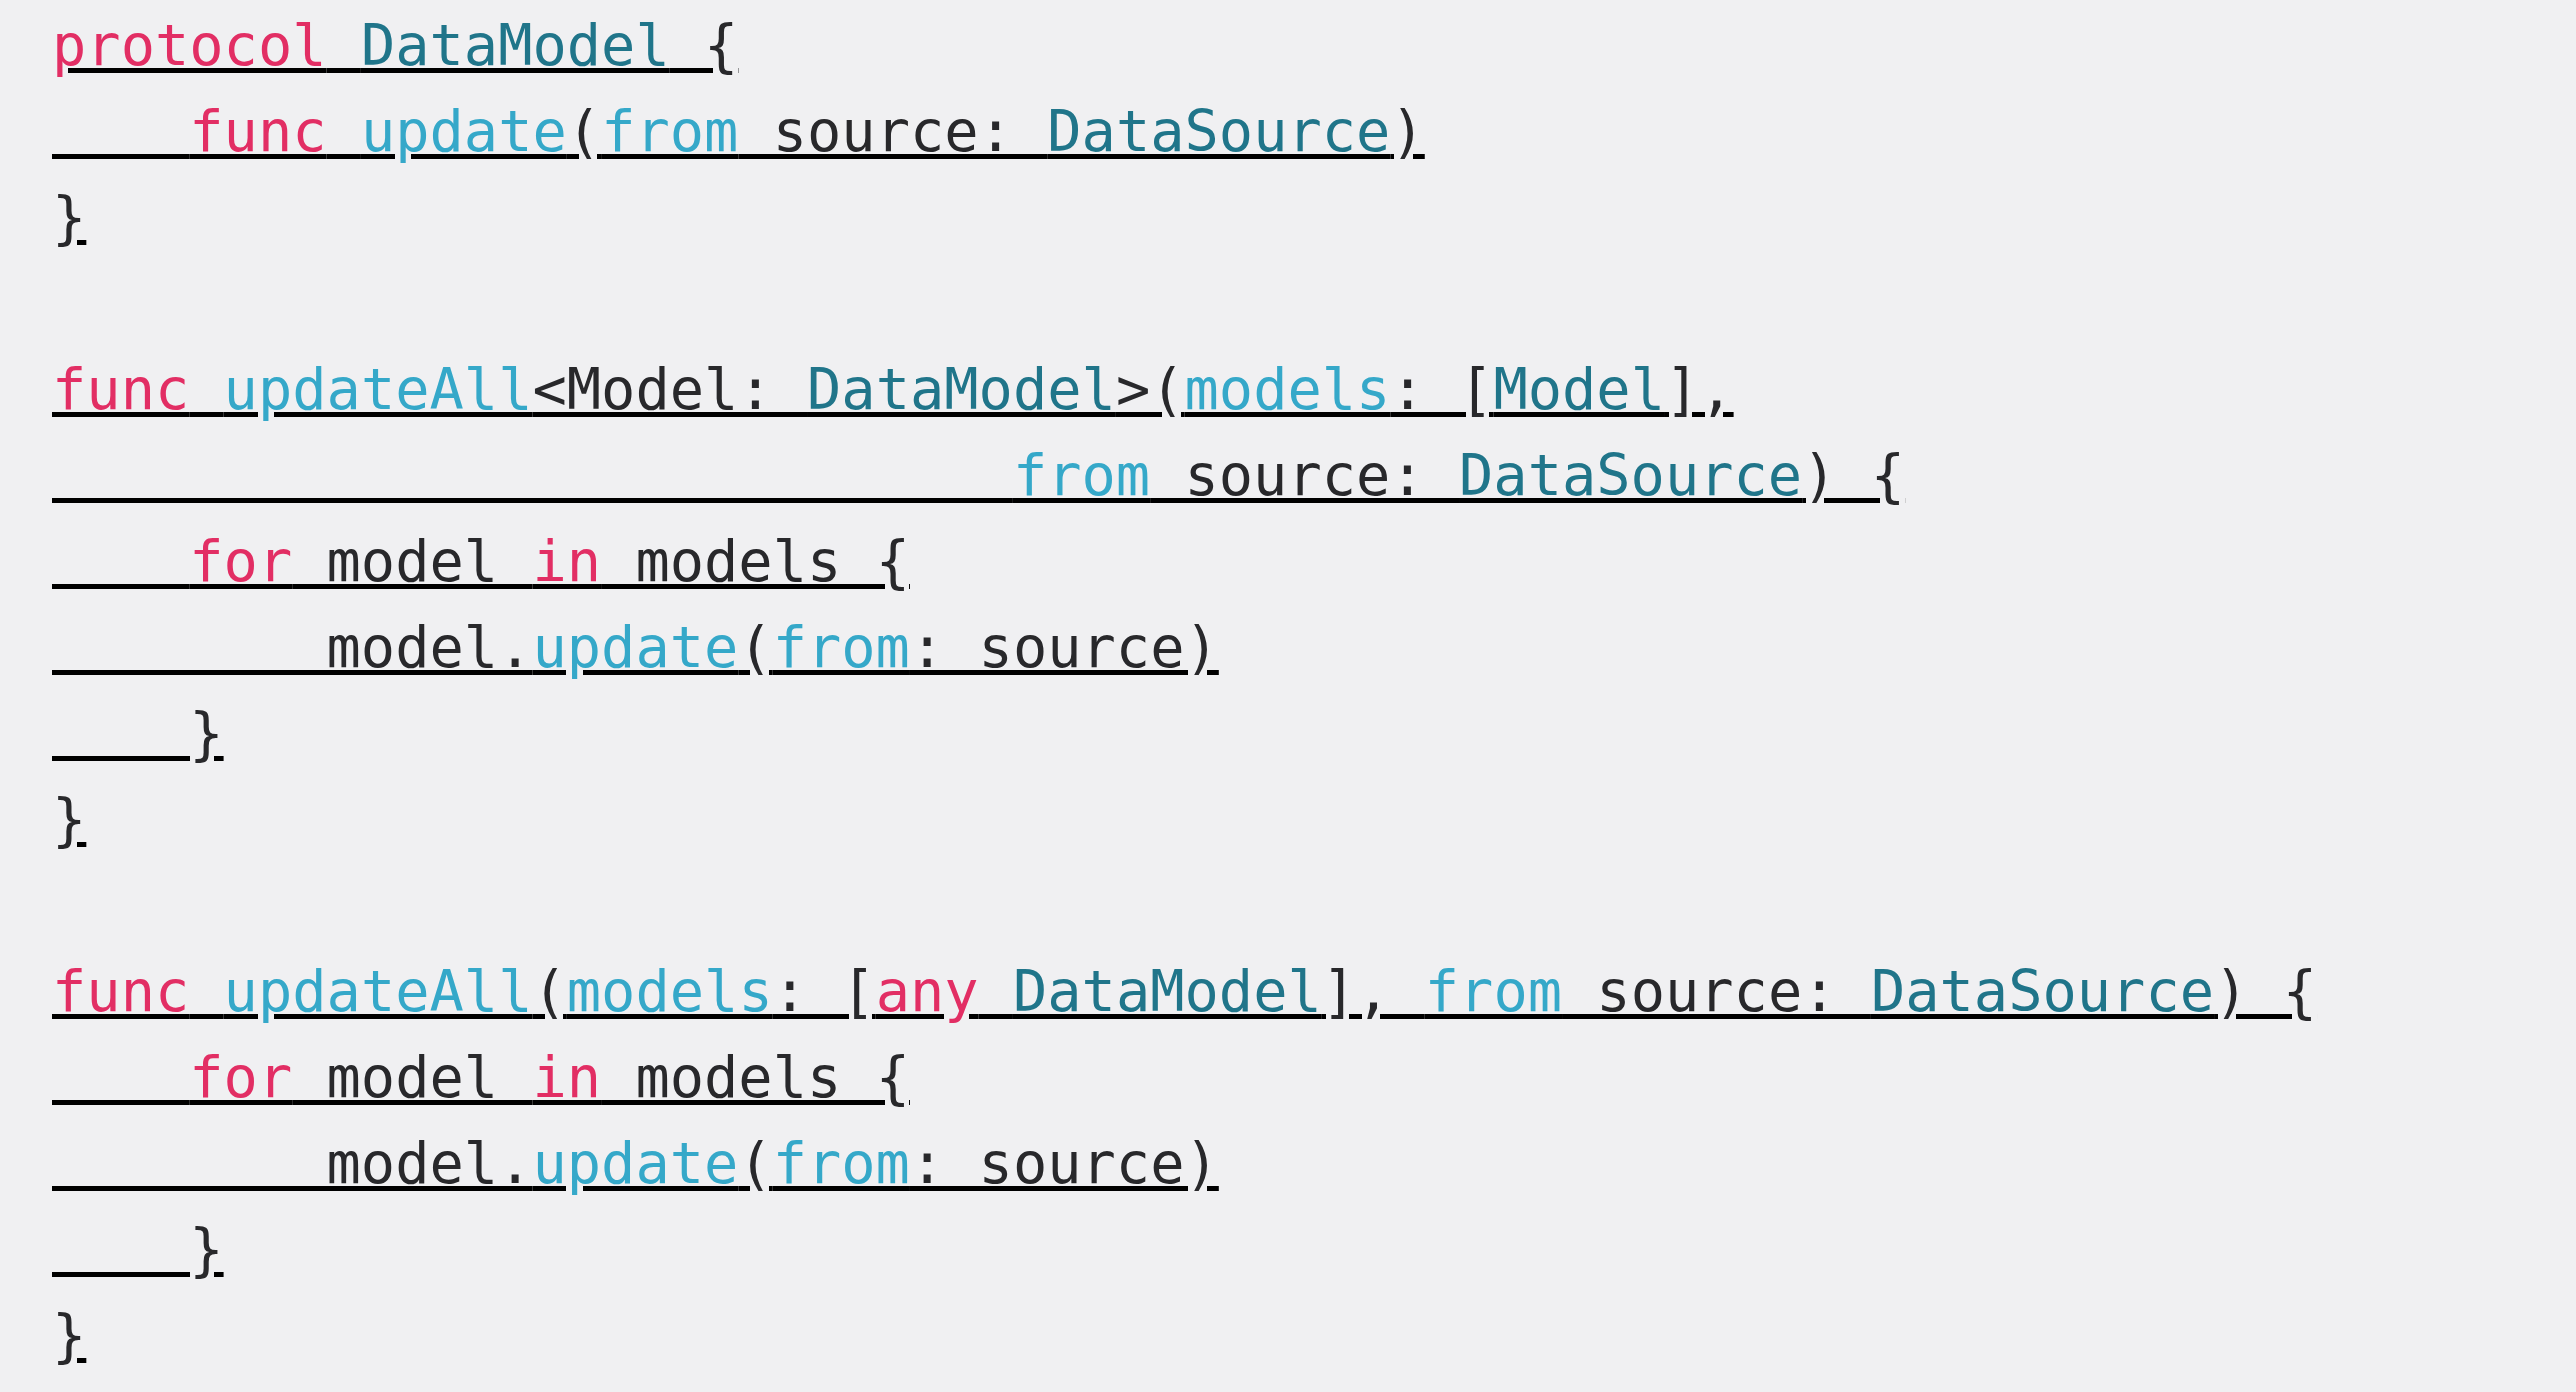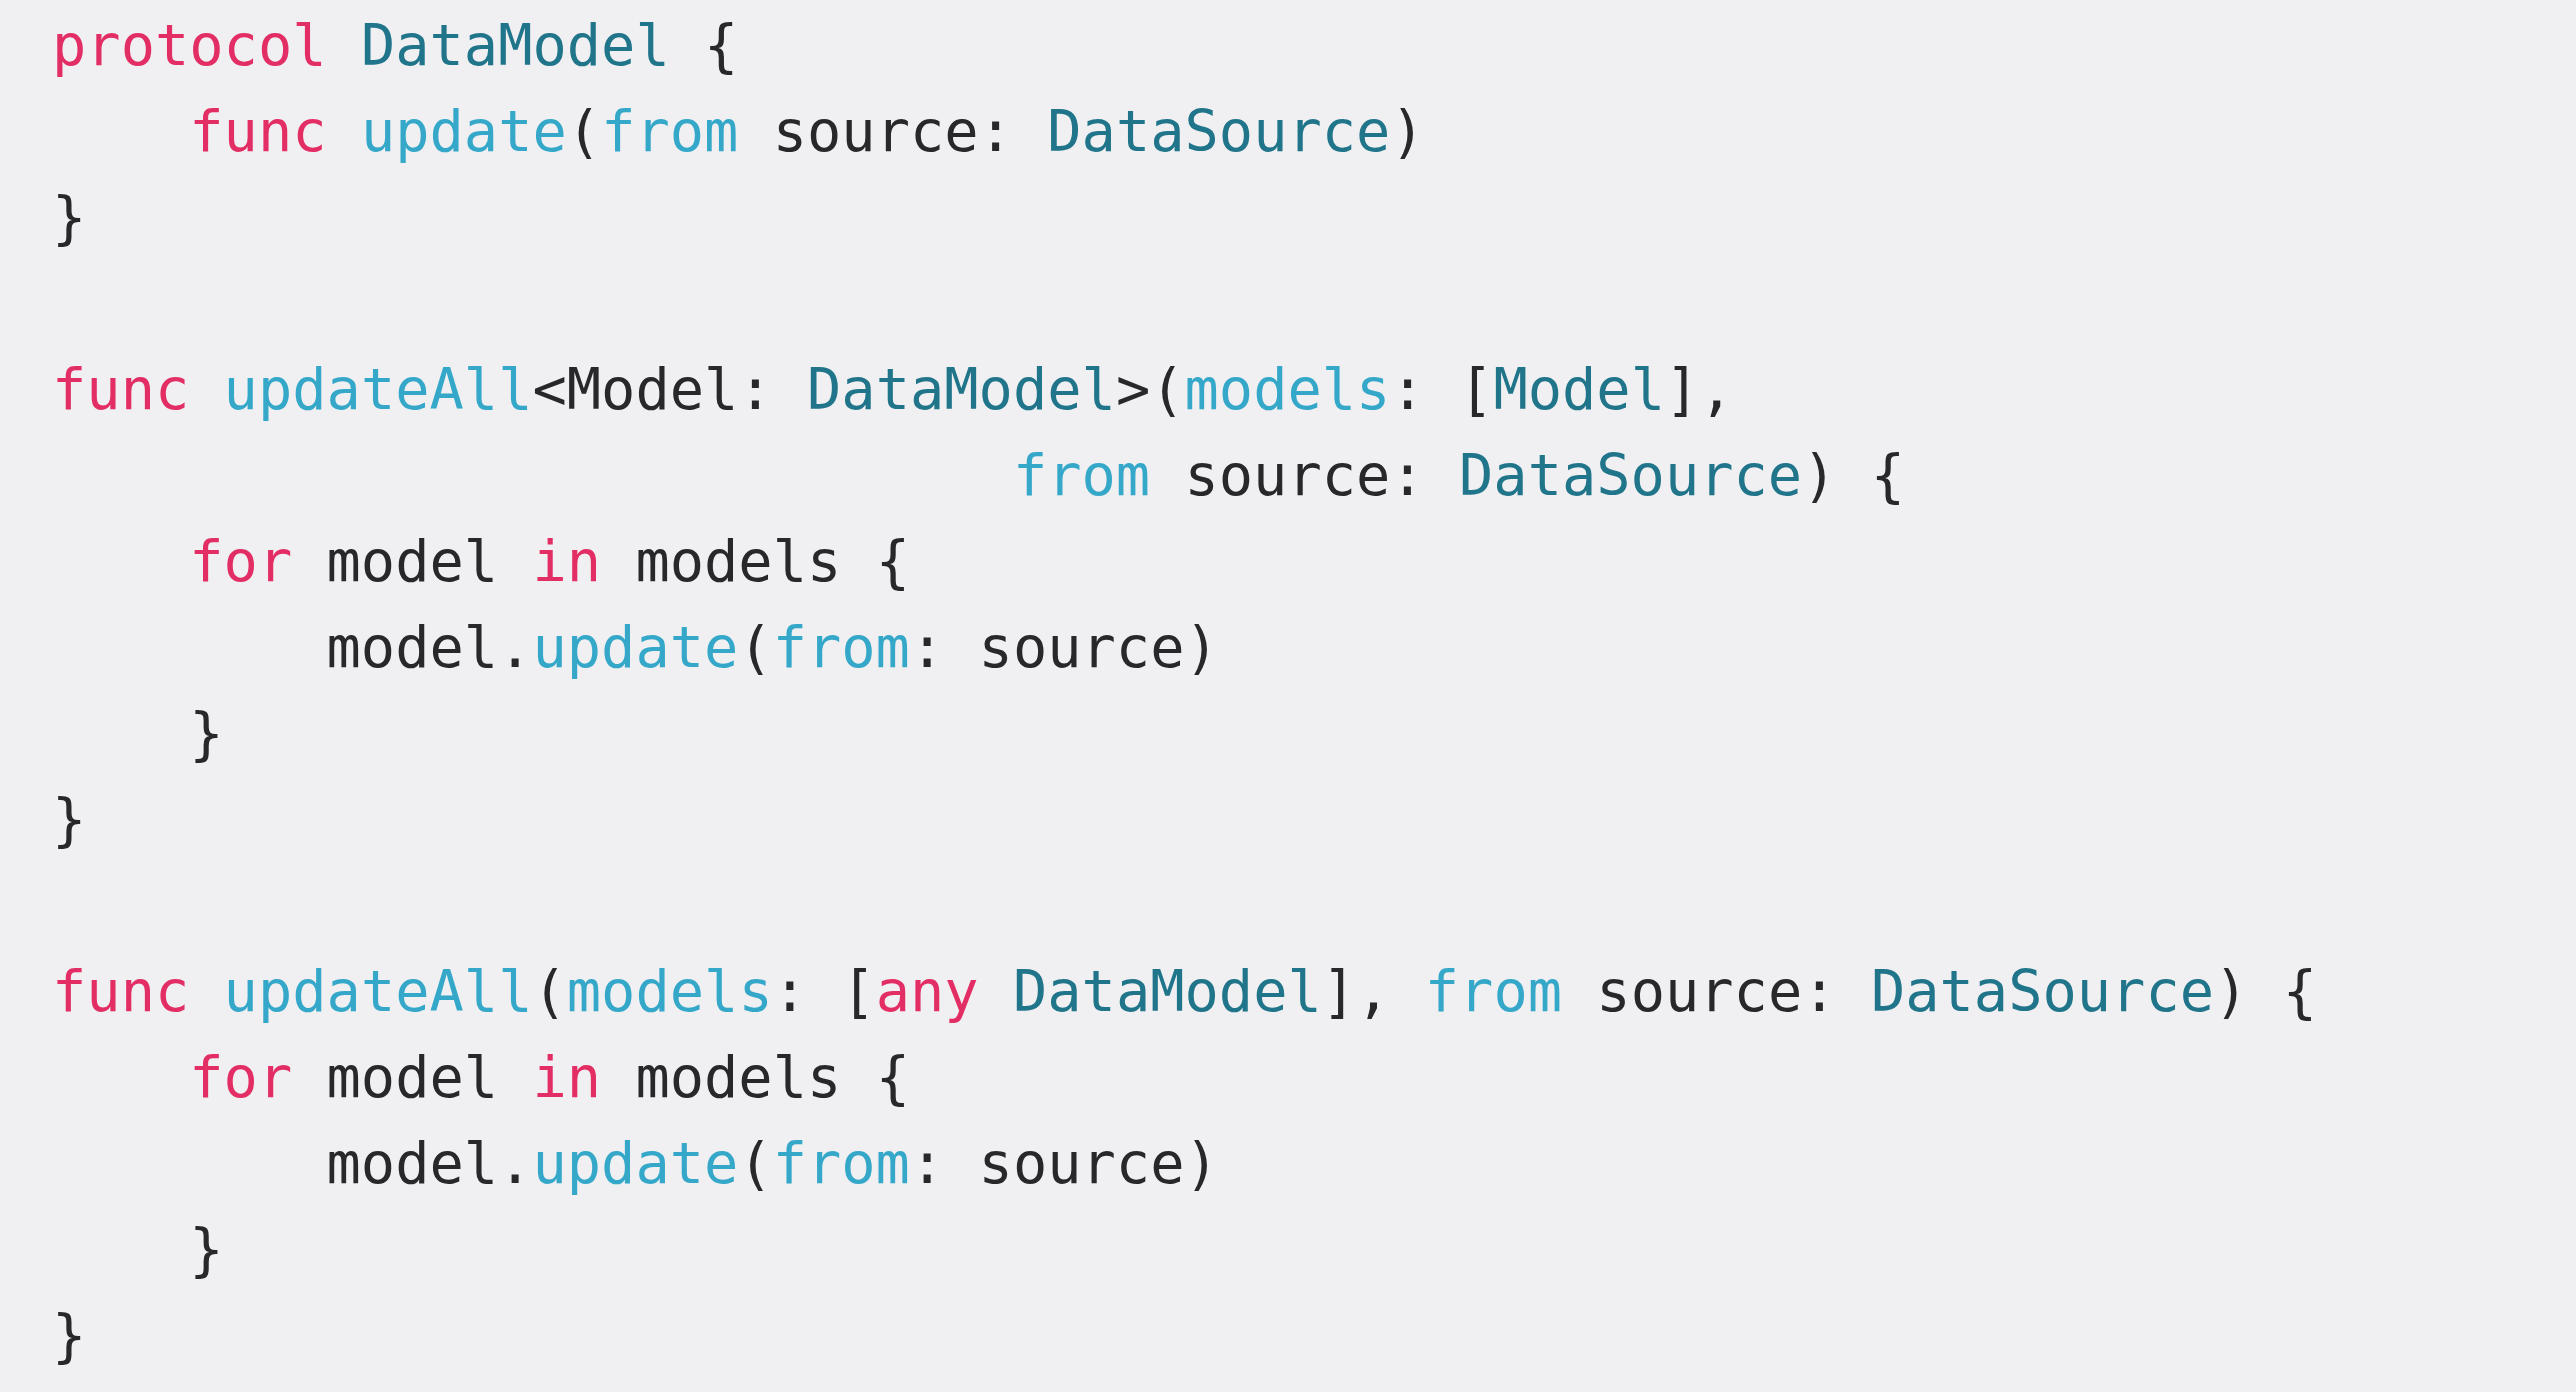--- a/index.html
+++ b/index.html
@@ -21,6 +21,7 @@
     font-weight: 400;
     white-space: pre;
     letter-spacing: 0;
+    text-decoration: underline;
   }
   .code-line {
     min-height: 86px;

